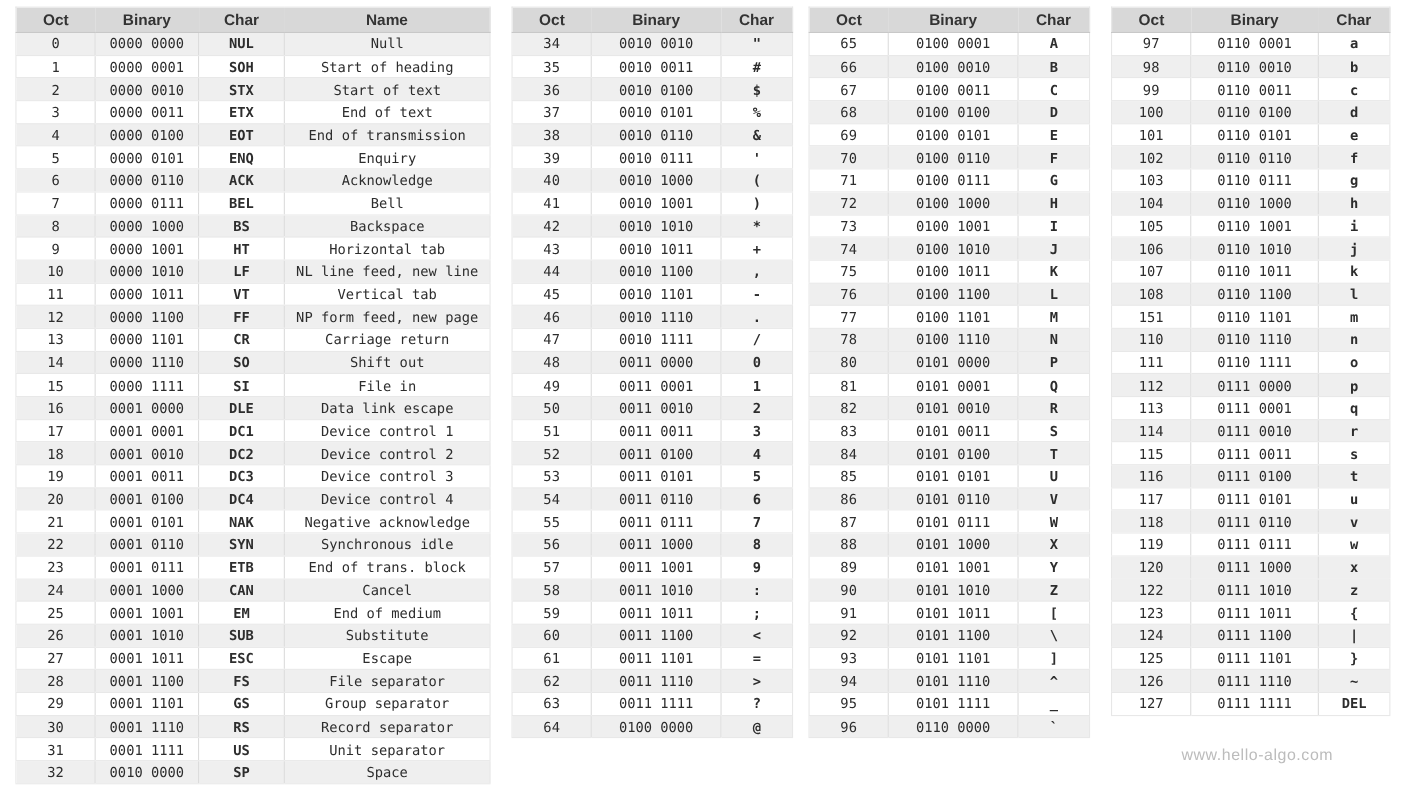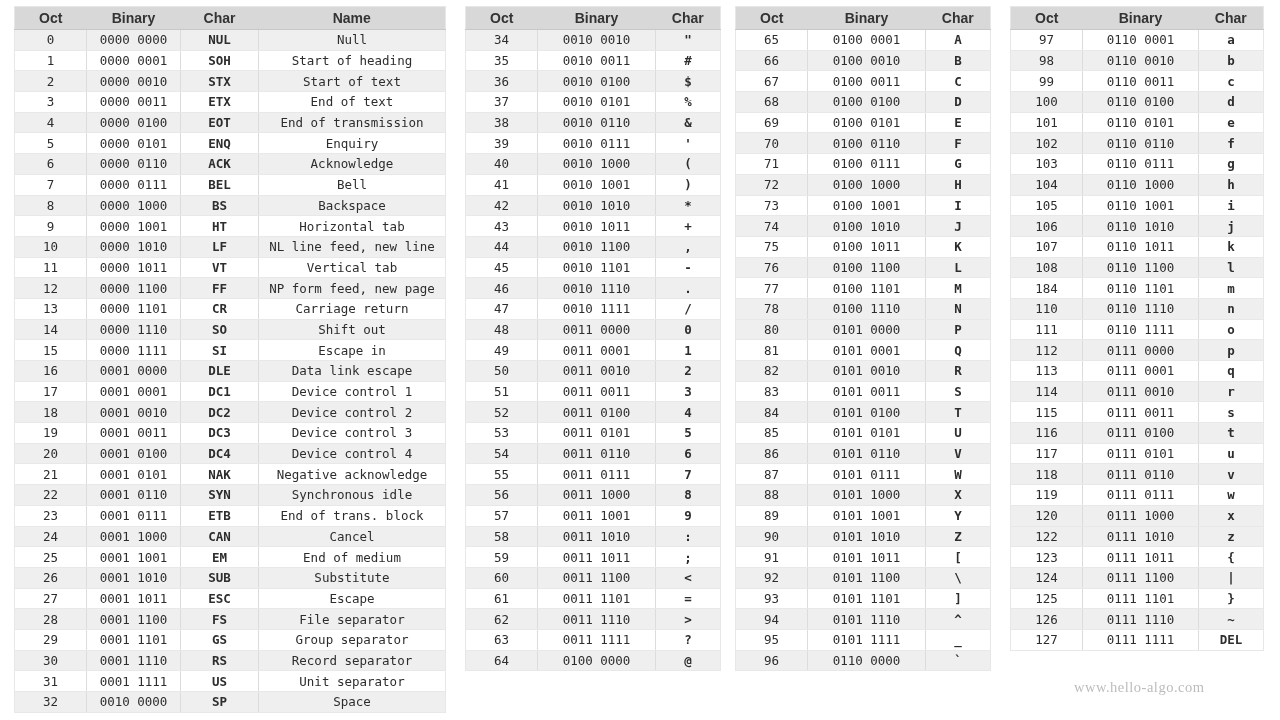--- a/index.html
+++ b/index.html
@@ -720,7 +720,7 @@
           <td class="col-char">l</td>
         </tr>
         <tr>
-          <td class="col-oct">184</td>
+          <td class="col-oct">151</td>
           <td class="col-binary">0110 1101</td>
           <td class="col-char">m</td>
         </tr>

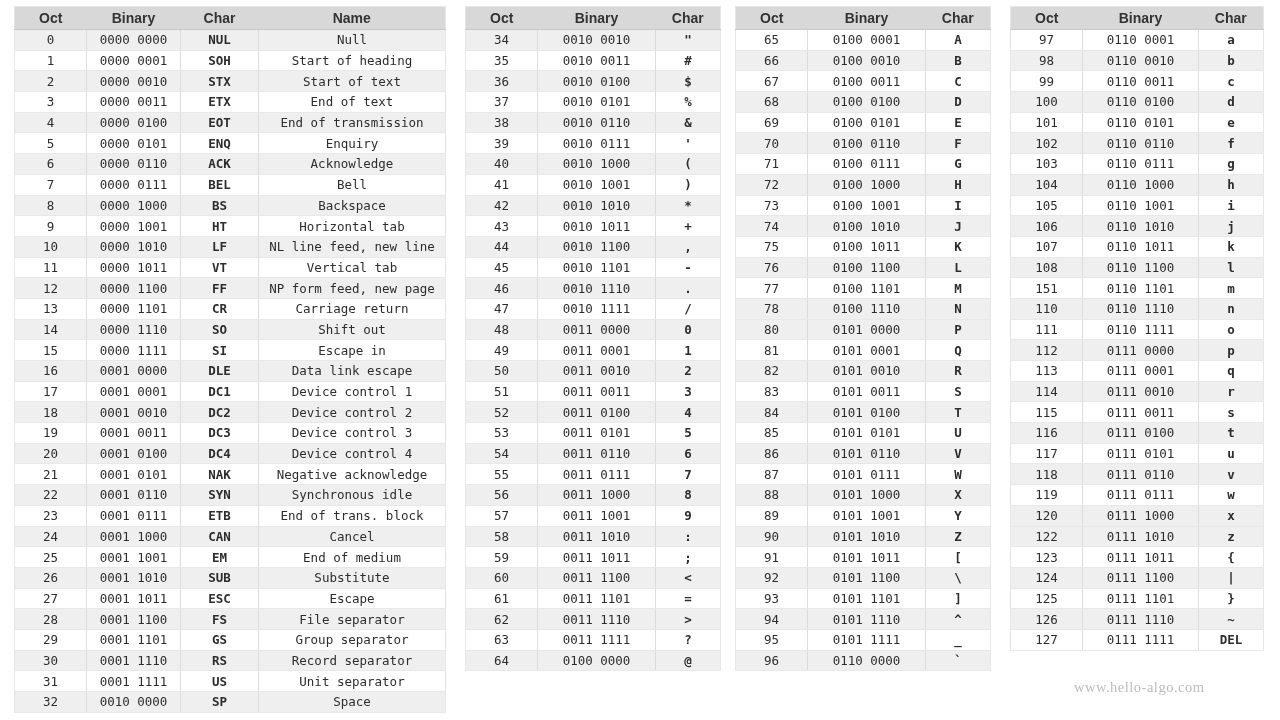--- a/index.html
+++ b/index.html
@@ -194,7 +194,7 @@
           <td class="col-oct">15</td>
           <td class="col-binary">0000 1111</td>
           <td class="col-char">SI</td>
-          <td class="col-name">Escape in</td>
+          <td class="col-name">File in</td>
         </tr>
         <tr class="stripe">
           <td class="col-oct">16</td>

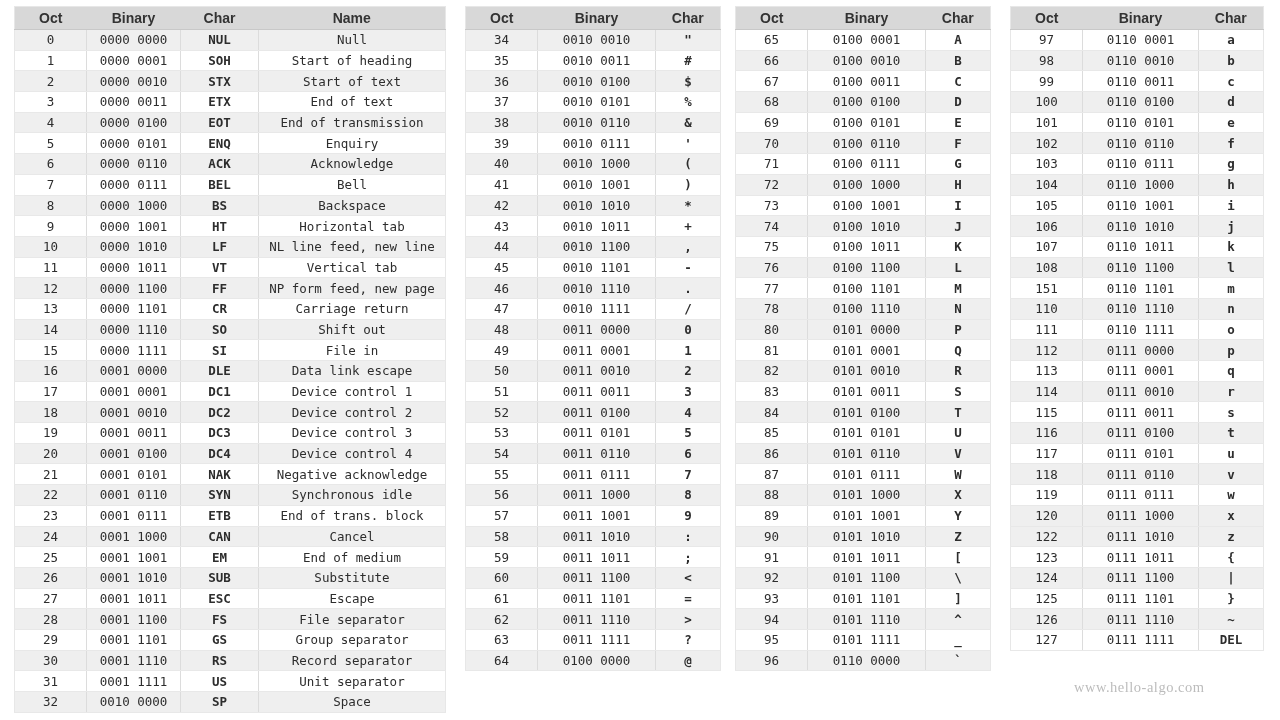--- a/index.html
+++ b/index.html
@@ -72,7 +72,7 @@
     position: absolute;
     left: 1074px;
     top: 679px;
-    font-family: Liberation Serif, serif;
+    font-family: Liberation Sans, sans-serif;
     font-size: 14.5px;
     color: #bcbcbc;
     letter-spacing: 0.5px;

